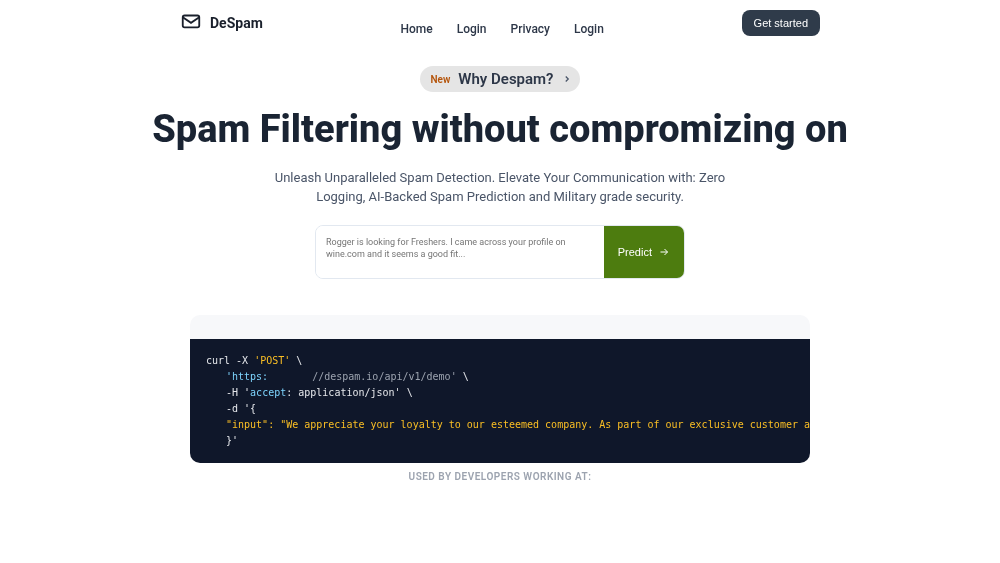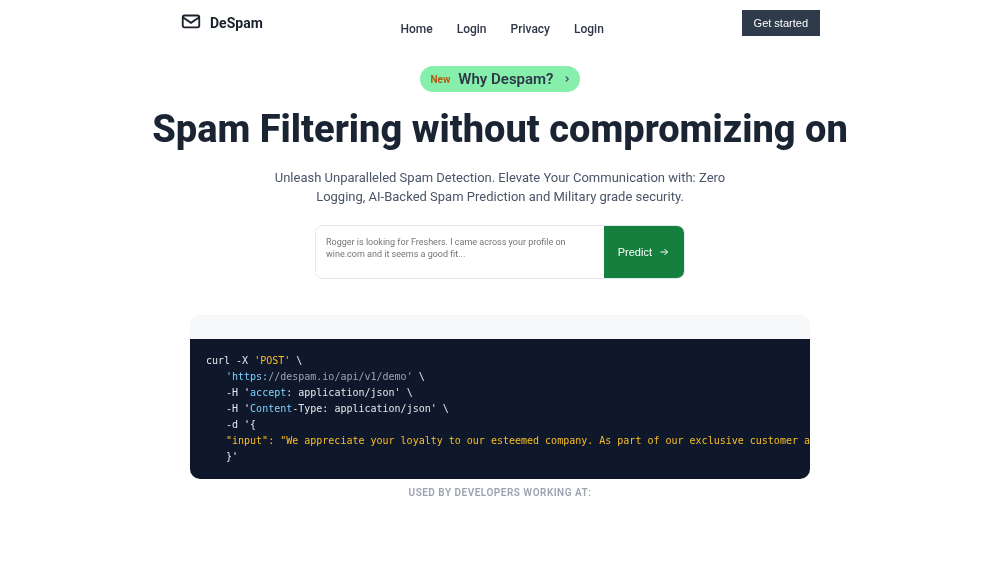--- a/index.html
+++ b/index.html
@@ -48,7 +48,7 @@
   color: #fff;
   border: none;
   padding: 7px 12px;
-  border-radius: 0;
+  border-radius: 8px;
   font-size: 11px;
   font-weight: 500;
   cursor: pointer;

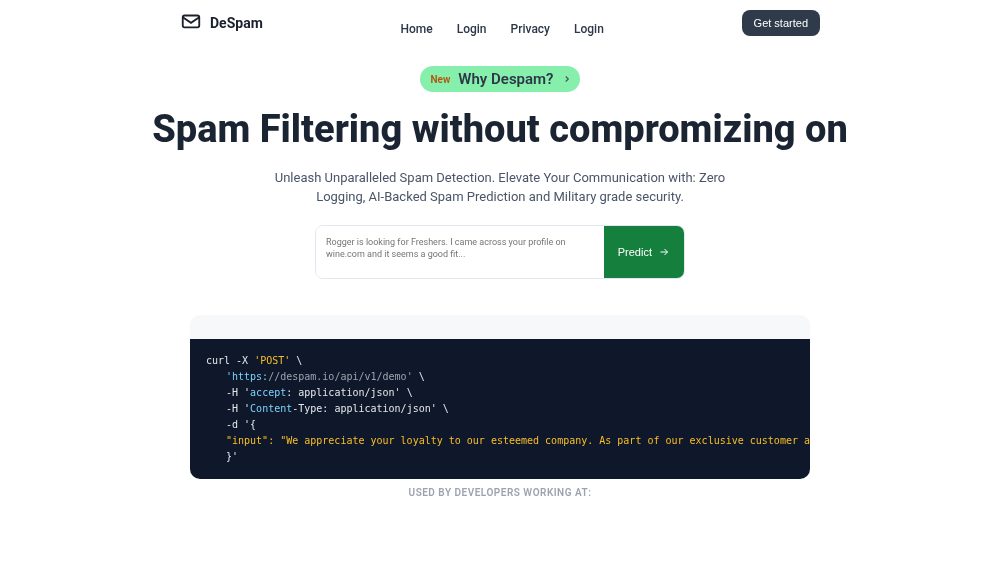--- a/index.html
+++ b/index.html
@@ -60,7 +60,7 @@
 .badge-row {
   display: inline-flex;
   align-items: center;
-  background: #86efac;
+  background: #e5e5e5;
   border-radius: 16px;
   padding: 4px 8px 4px 10px;
   gap: 8px;

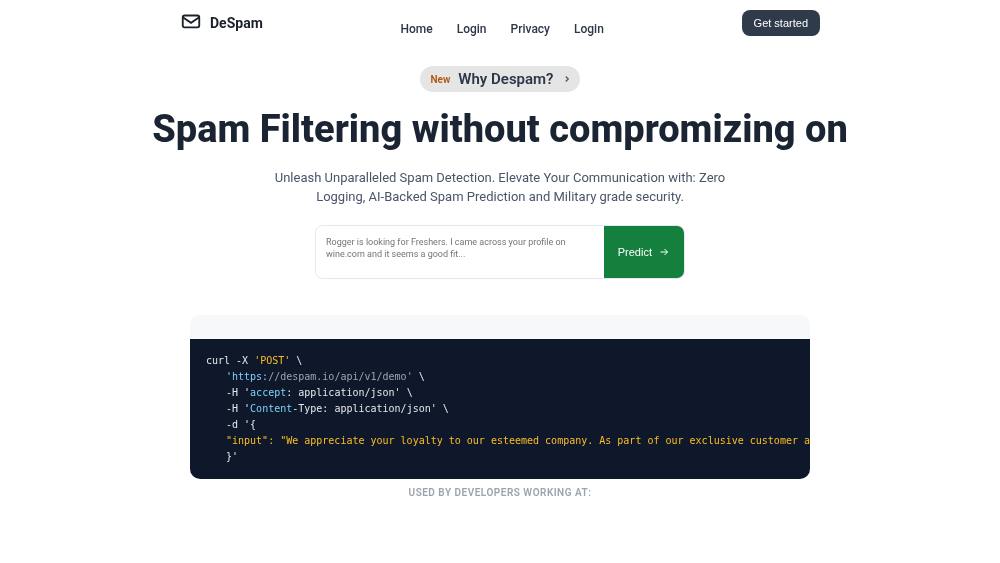--- a/index.html
+++ b/index.html
@@ -126,7 +126,7 @@
   line-height: 1.4;
 }
 .predict-btn {
-  background: #15803d;
+  background: #4d7c0f;
   color: #fff;
   border: none;
   padding: 0 14px;

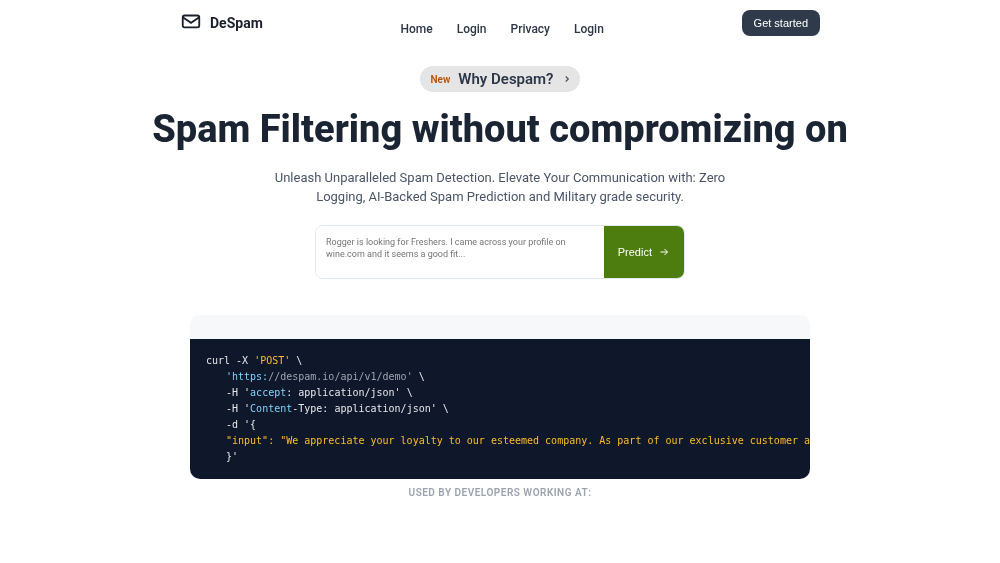--- a/index.html
+++ b/index.html
@@ -164,7 +164,7 @@
 .c-white { color: #e5e7eb; }
 .c-cyan { color: #7dd3fc; }
 .c-orange { color: #fbbf24; }
-.c-gray { color: #9ca3af; }
+.c-gray { color: #9ca3af; margin-left: 44px; }
 .i1 { padding-left: 20px; }
 .used-by {
   text-align: center;

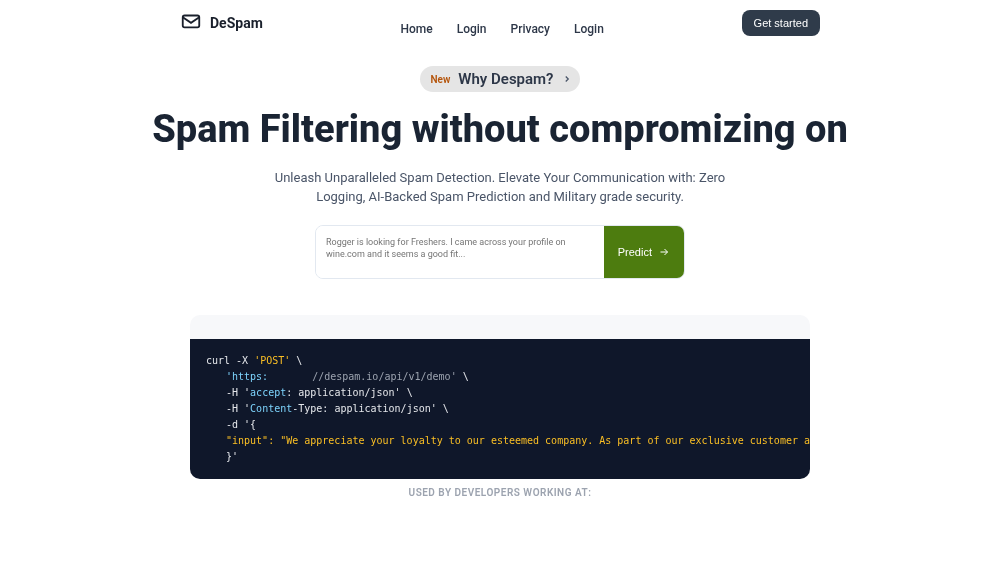--- a/index.html
+++ b/index.html
@@ -228,7 +228,6 @@
   <div class="code-line"><span class="c-white">curl -X </span><span class="c-orange">'POST'</span><span class="c-white"> \</span></div>
   <div class="code-line i1"><span class="c-cyan">'https:</span><span class="c-gray">//despam.io/api/v1/demo'</span><span class="c-white"> \</span></div>
   <div class="code-line i1"><span class="c-white">-H '</span><span class="c-cyan">accept</span><span class="c-white">: application/json'</span><span class="c-white"> \</span></div>
-  <div class="code-line i1"><span class="c-white">-H '</span><span class="c-cyan">Content</span><span class="c-white">-Type: application/json'</span><span class="c-white"> \</span></div>
   <div class="code-line i1"><span class="c-white">-d '{</span></div>
   <div class="code-line i1"><span class="c-orange">"input": "We appreciate your loyalty to our esteemed company. As part of our exclusive customer appreciation program, you have been selected to receive a con</span></div>
   <div class="code-line i1"><span class="c-white">}'</span></div>

